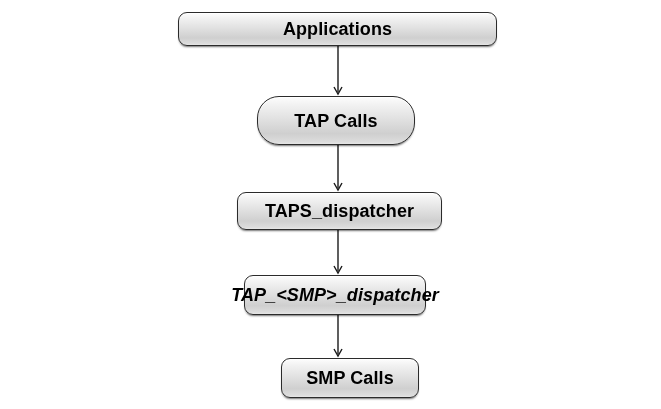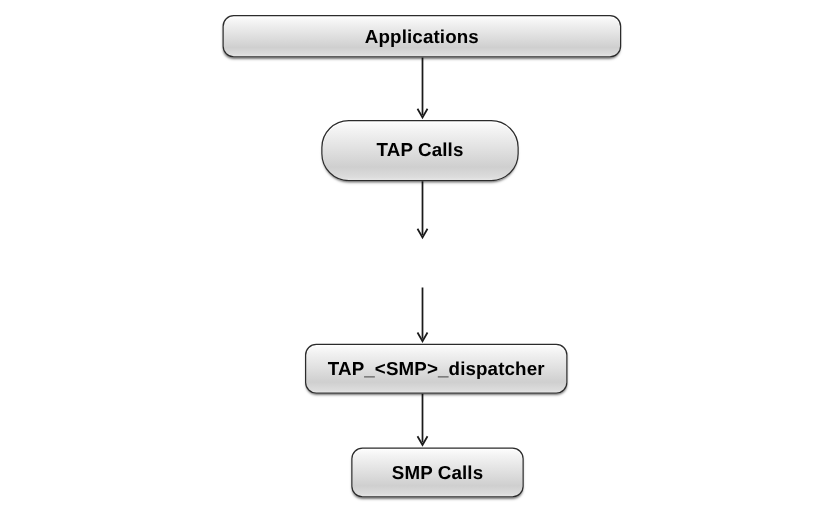--- a/index.html
+++ b/index.html
@@ -42,7 +42,7 @@
   .node .label {
     color: #000000;
     font-weight: bold;
-    font-size: 15px;
+    font-size: 18px;
     line-height: 1;
     letter-spacing: 0.1px;
     white-space: nowrap;

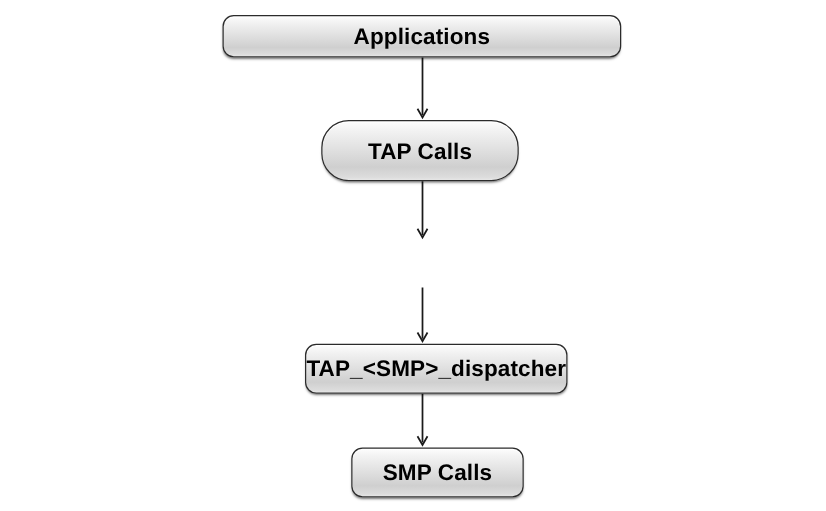--- a/index.html
+++ b/index.html
@@ -100,6 +100,9 @@
     <span class="label">TAP Calls</span>
   </div>
 
+  <div class="node node-taps-dispatcher">
+    <span class="label">TAPS_dispatcher</span>
+  </div>
 
   <div class="node node-tap-smp-dispatcher">
     <span class="label">TAP_&lt;SMP&gt;_dispatcher</span>

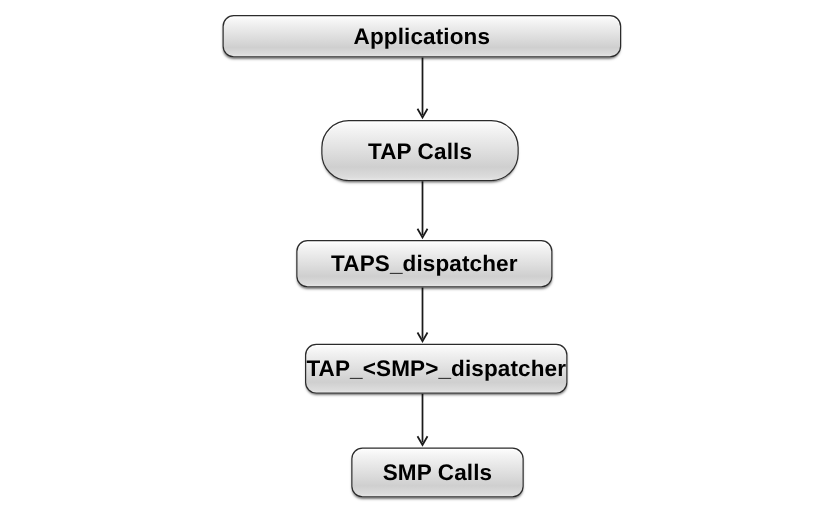--- a/index.html
+++ b/index.html
@@ -51,7 +51,7 @@
   .node-applications        { left: 178px; top: 12px;  width: 319px; height: 34px; }
   .node-tap-calls           { left: 257px; top: 96px;  width: 158px; height: 49px; border-radius: 22px; }
   .node-taps-dispatcher     { left: 237px; top: 192px; width: 205px; height: 38px; }
-  .node-tap-smp-dispatcher  { left: 244px; top: 275px; width: 210px; height: 40px; }
+  .node-tap-smp-dispatcher  { left: 244px; top: 275px; width: 182px; height: 40px; font-style: italic; }
   .node-smp-calls           { left: 281px; top: 358px; width: 138px; height: 40px; }
 
   

